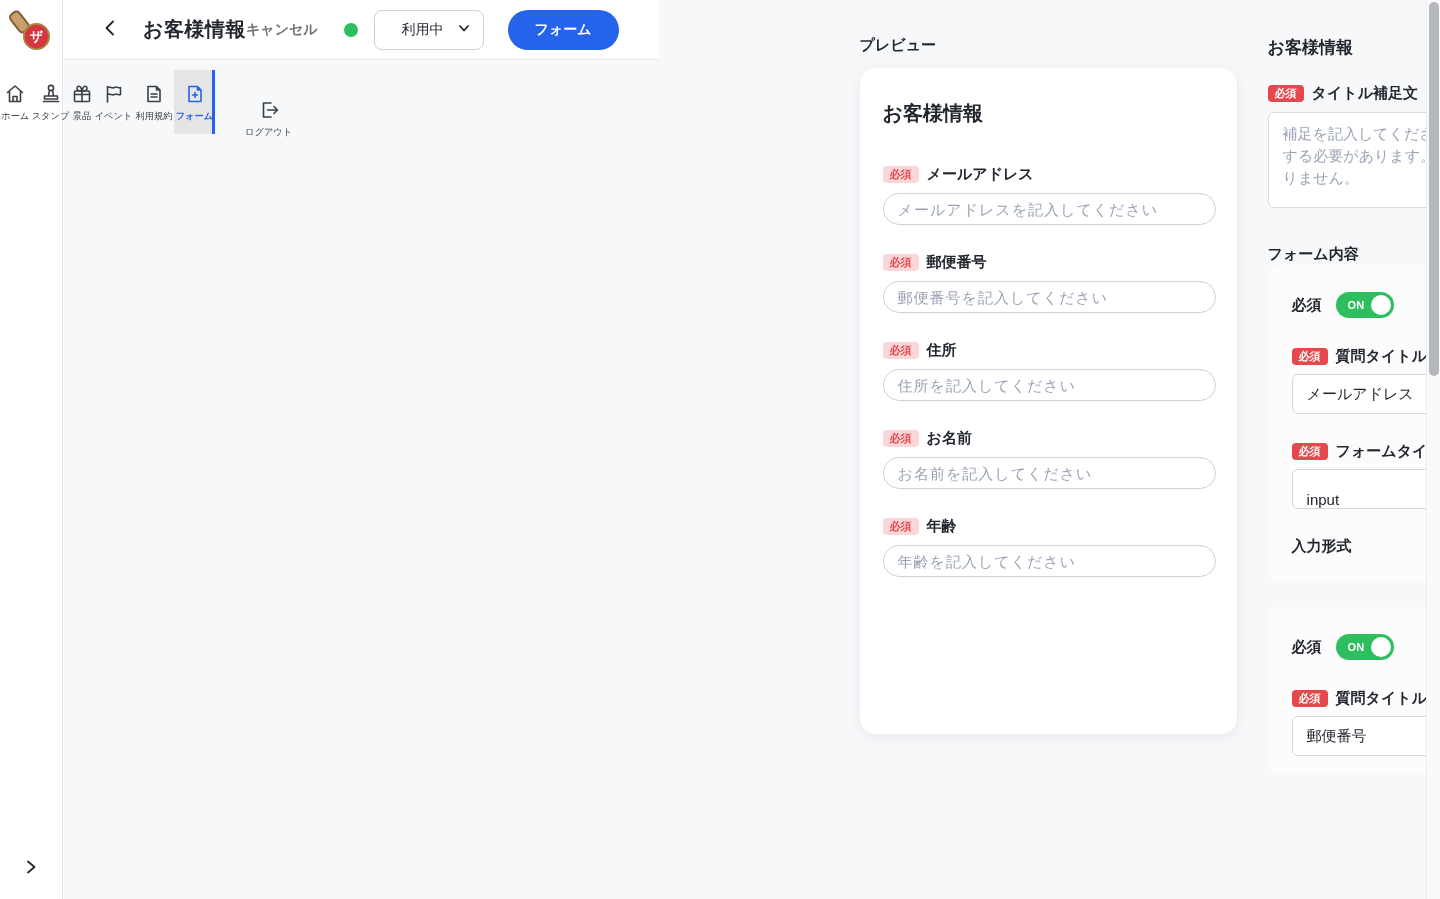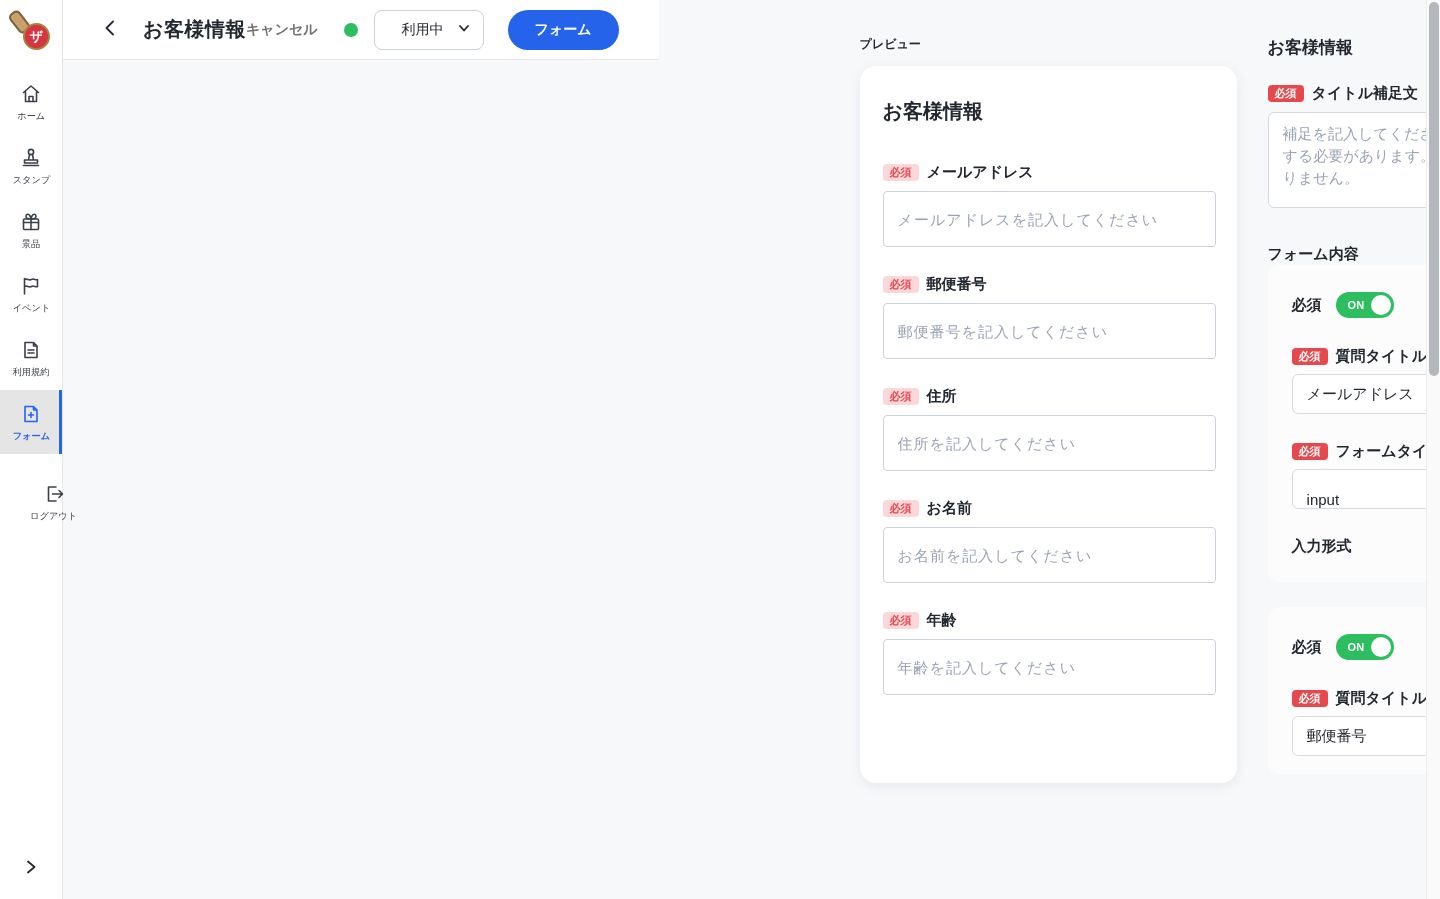--- a/index.html
+++ b/index.html
@@ -72,7 +72,7 @@
   
   .content { flex:1; display:flex; padding:36px 0 0 201px; overflow:hidden; }
   .preview-col { width:377px; flex-shrink:0; }
-  .section-label { font-size:12px; font-weight:bold; margin-bottom:13px; }
+  .section-label { font-size:15px; font-weight:bold; margin-bottom:13px; }
   .preview-card {
     background:#ffffff; border-radius:16px; padding:32px 21px 60px 23px;
     box-shadow:0 3px 14px rgba(25,35,60,0.07); min-height:666px;

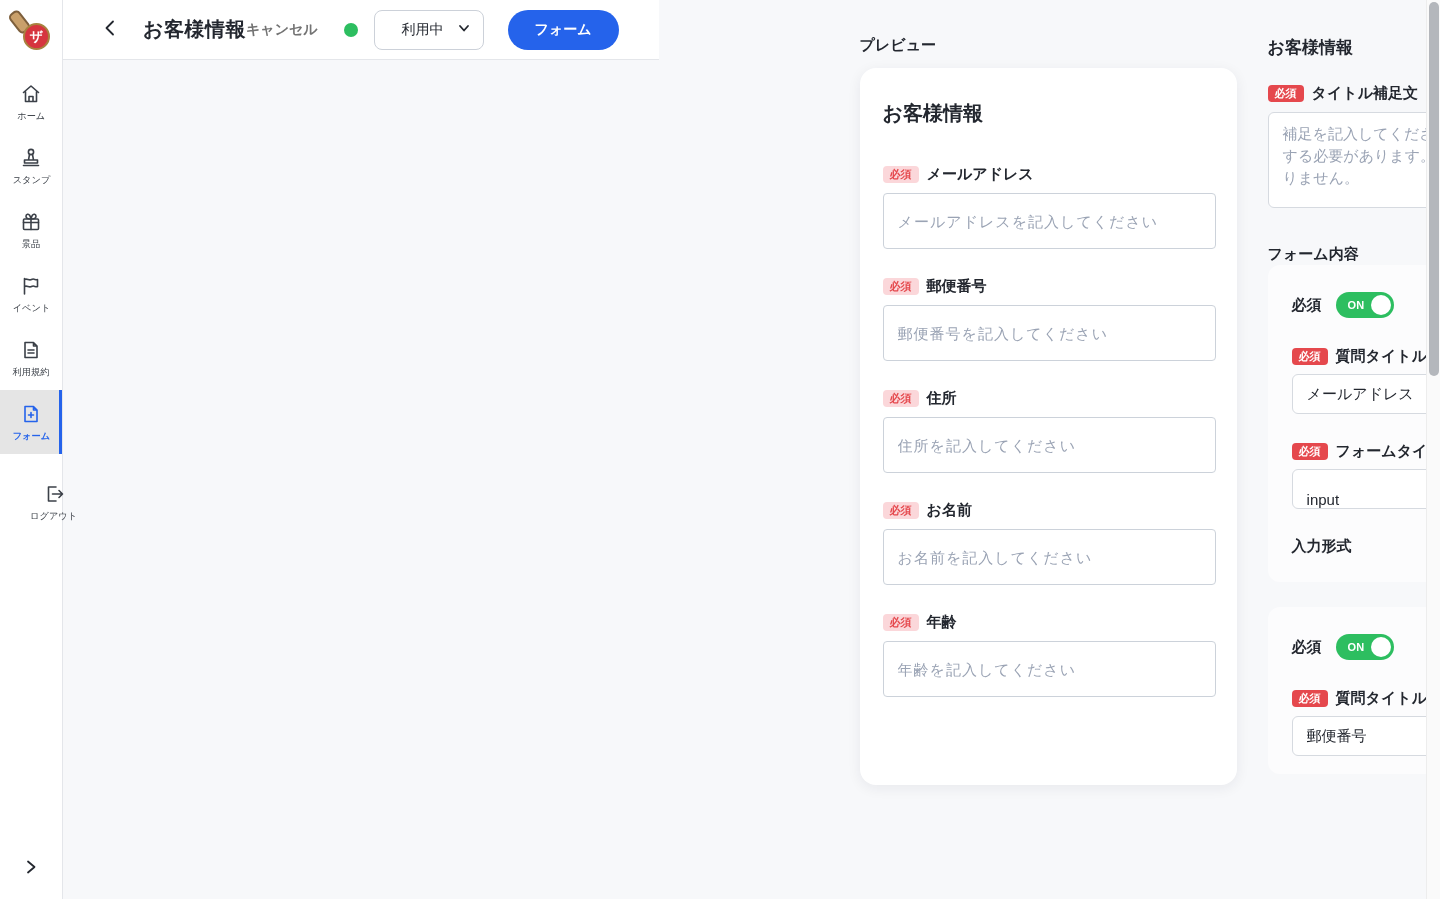--- a/index.html
+++ b/index.html
@@ -29,7 +29,7 @@
     color:#ffffff; font-size:13px; font-weight:bold;
     display:flex; align-items:center; justify-content:center;
   }
-  .nav { margin-top:14px; width:100%; display:flex; flex-direction:column;font-family:Liberation Mono, monospace; }
+  .nav { margin-top:14px; width:100%; display:flex; flex-direction:row;font-family:Liberation Mono, monospace; }
   .nav-item {
     width:100%; height:64px; display:flex; flex-direction:column;
     align-items:center; justify-content:center; gap:4px; cursor:pointer;

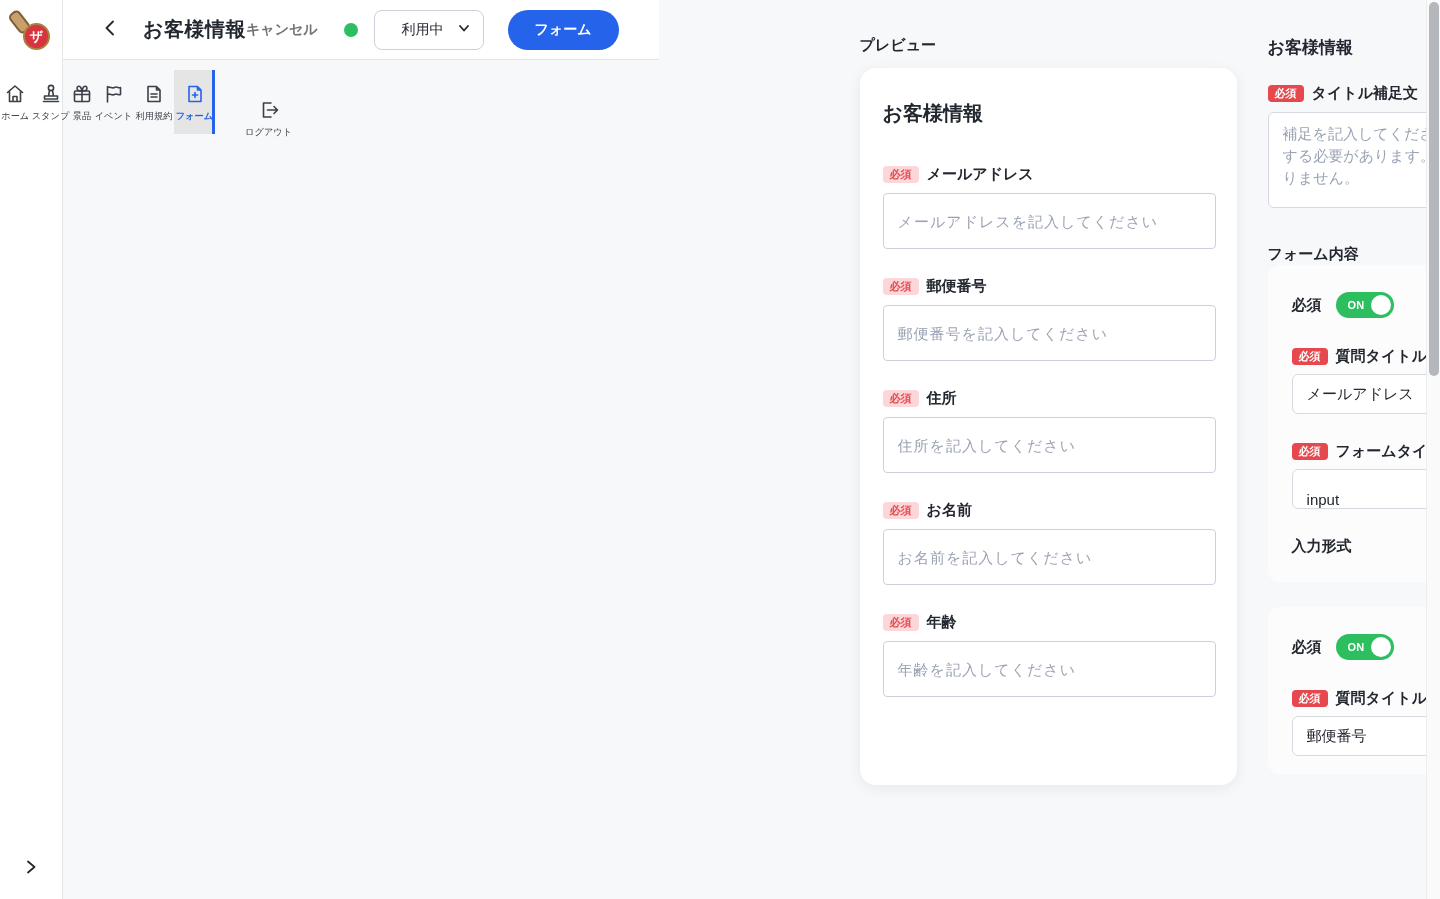--- a/index.html
+++ b/index.html
@@ -90,7 +90,7 @@
   }
   .field-label { font-size:15px; font-weight:bold; }
   .p-input, .e-input {
-    width:100%; height:56px; border:1px solid #ccd2da; border-radius:4px;
+    width:100%; height:32px; border:1px solid #ccd2da; border-radius:16px;
     background:#ffffff; padding:0 14px; font-size:15px; color:#23272f;
     font-family:"Liberation Sans", sans-serif; outline:none;
   }

